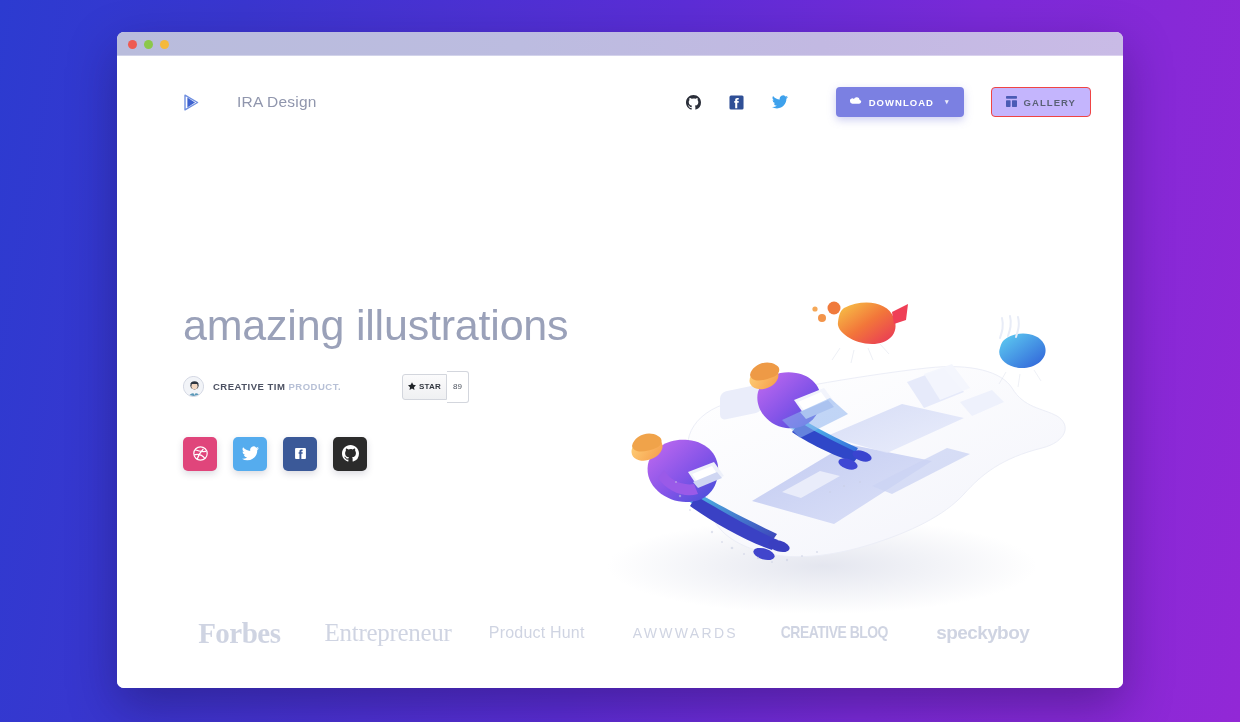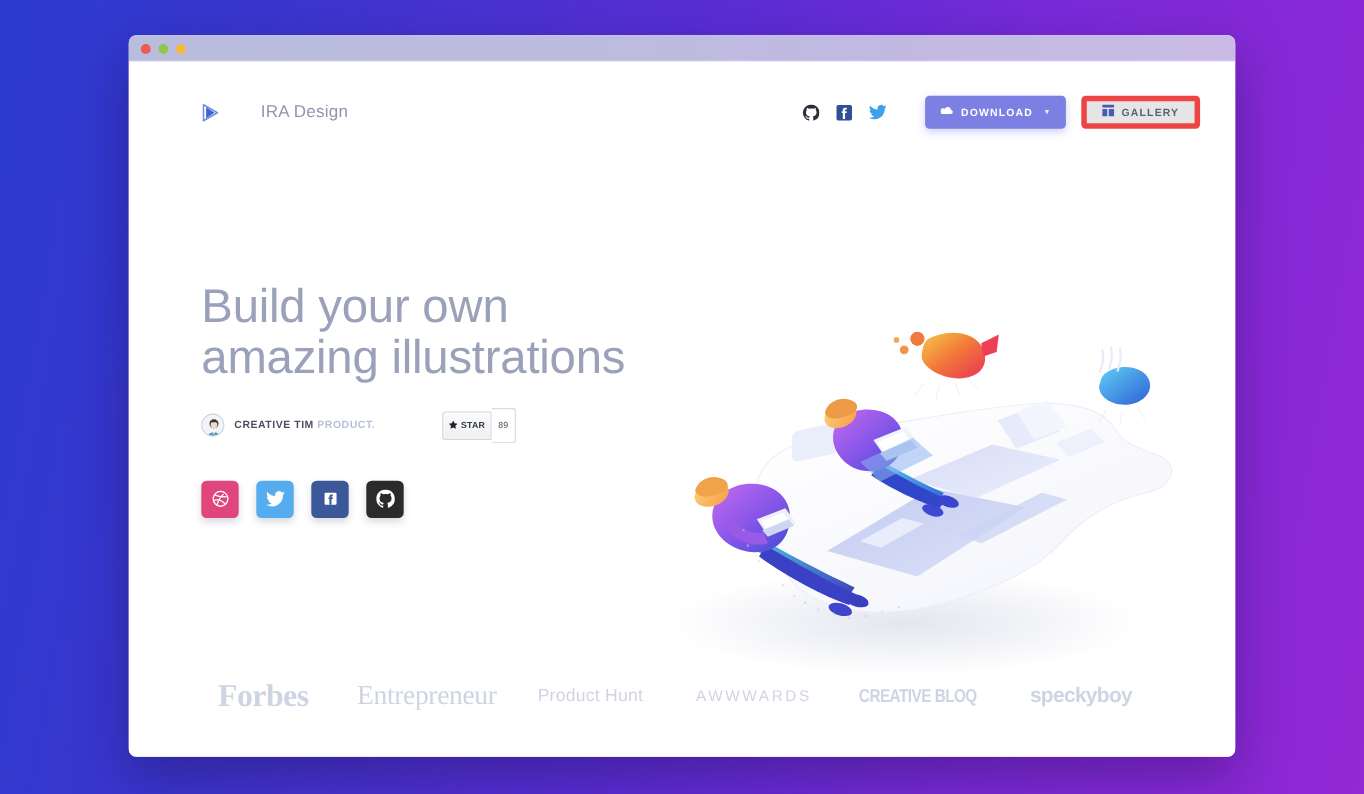--- a/index.html
+++ b/index.html
@@ -71,7 +71,7 @@
     margin-left: 28px;
   }
 
-  #header-right { display: flex; align-items: center; gap: 0; }
+  #header-right { display: flex; align-items: center; gap: 13px; }
   .hdr-social {
     width: 30px; height: 26px;
     display: flex; align-items: center; justify-content: center;

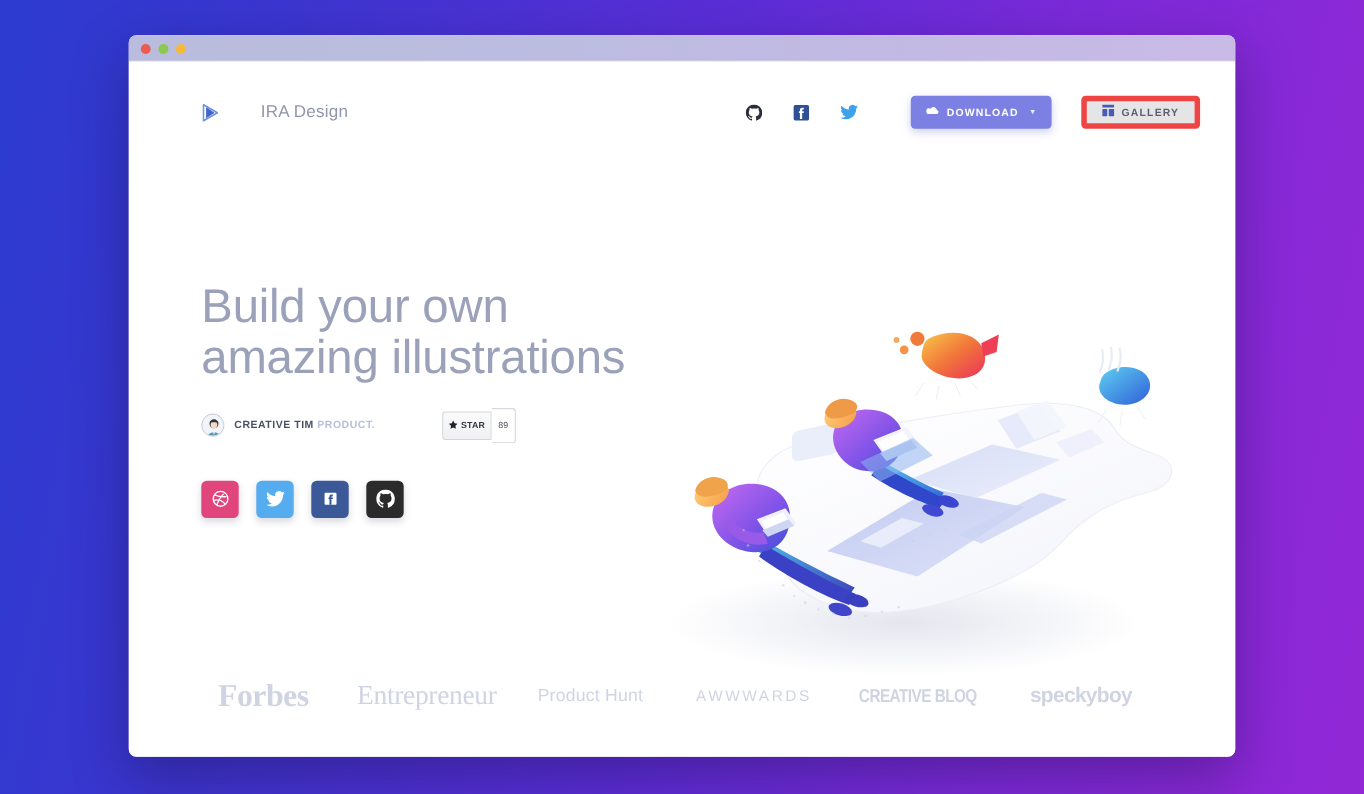--- a/index.html
+++ b/index.html
@@ -105,9 +105,9 @@
     margin-left: 4px;
   }
   #gallery-button {
-    background: #e5e5e5;
+    background: #c4b5fd;
     color: #5a6176;
-    border: 5px solid #ef4444;
+    border: 1px solid #ef4444;
     margin-left: 14px;
   }
 

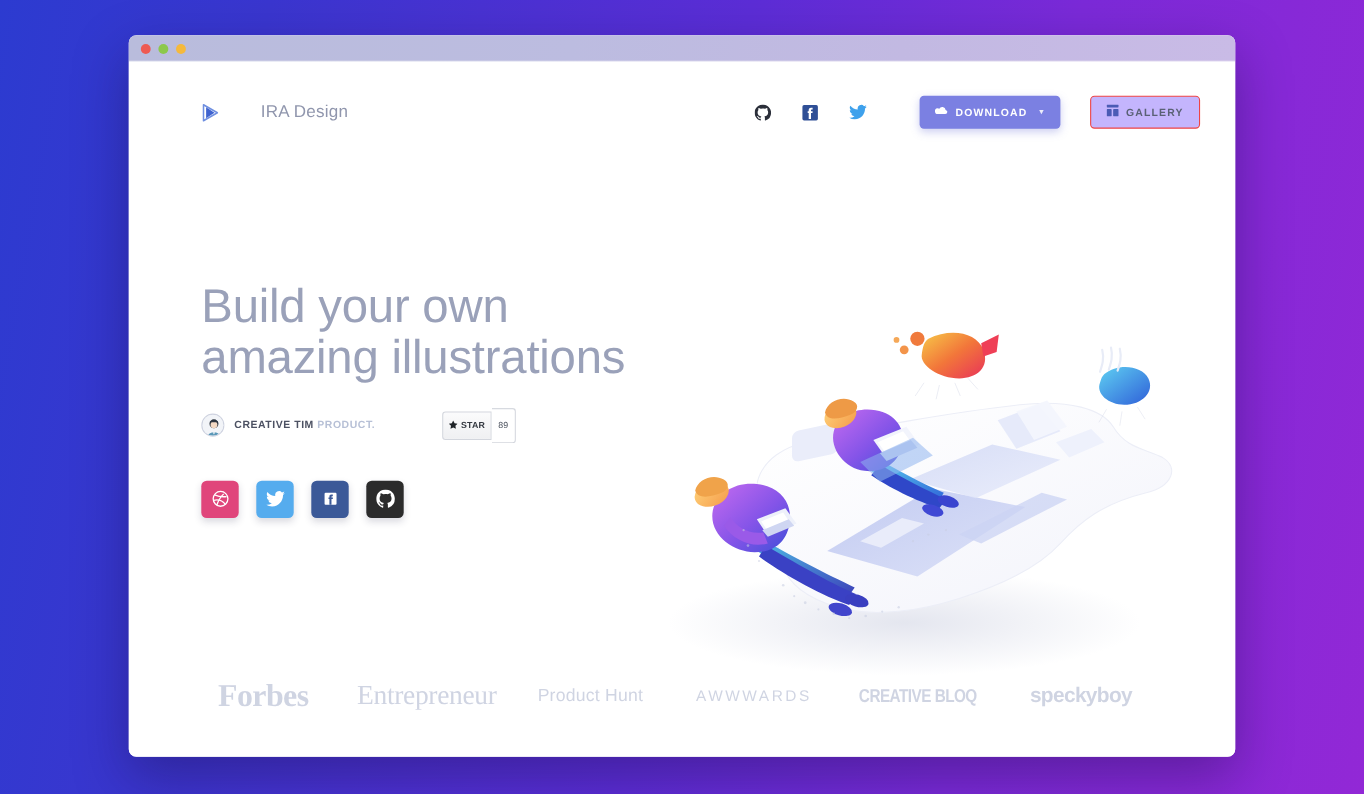--- a/index.html
+++ b/index.html
@@ -313,7 +313,7 @@
 
         <div id="hero-copy">
           <h1 id="headline">
-            <span>Build your own</span><br>
+            <br>
             <span>amazing illustrations</span>
           </h1>
 

